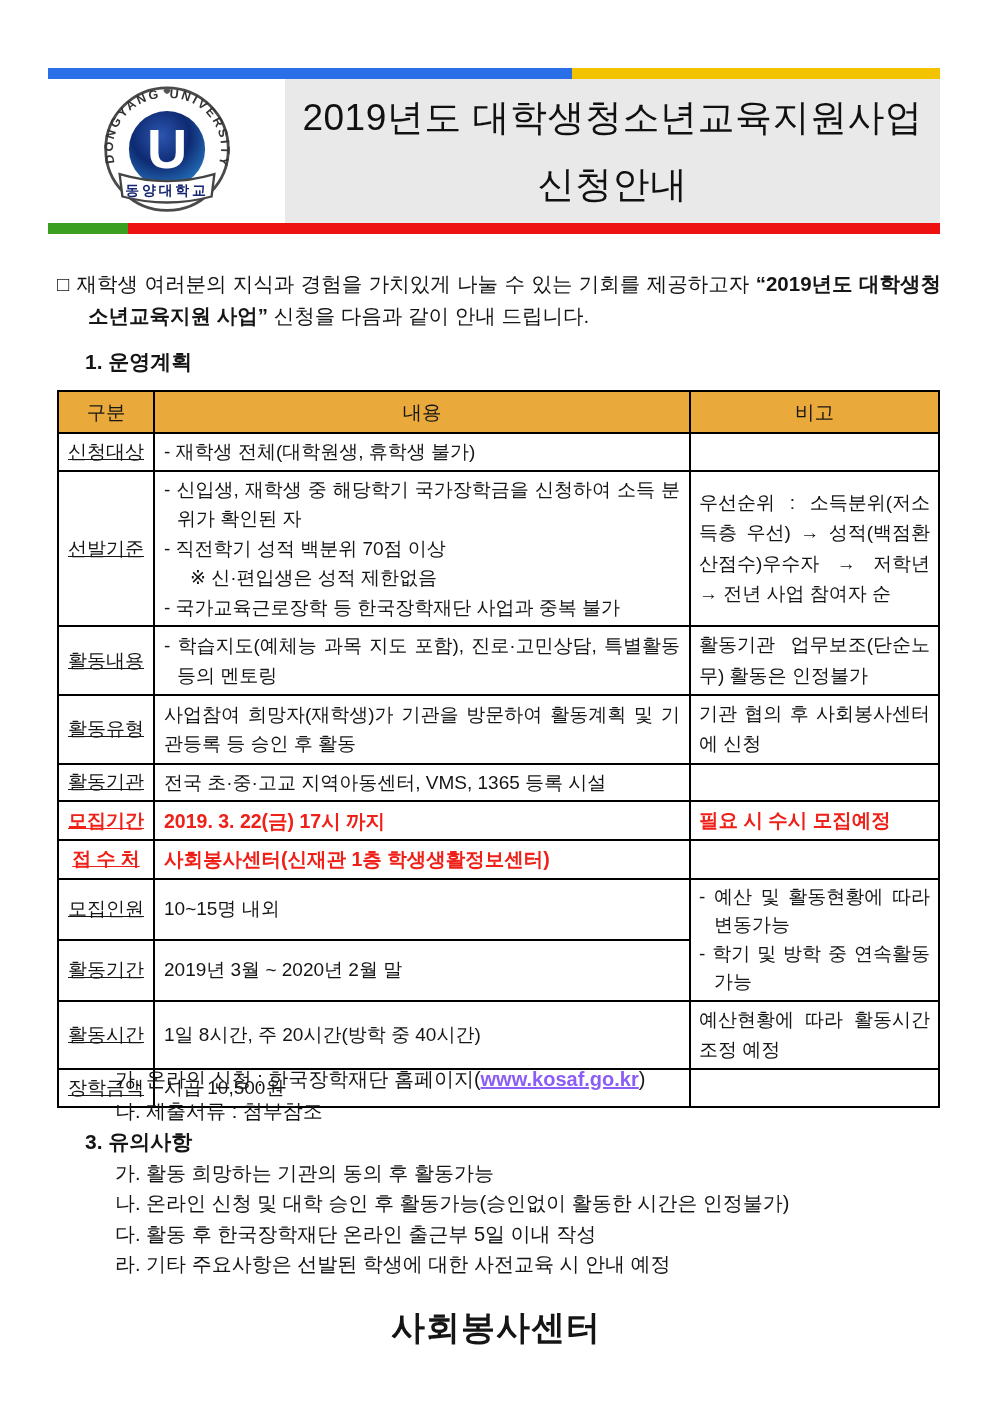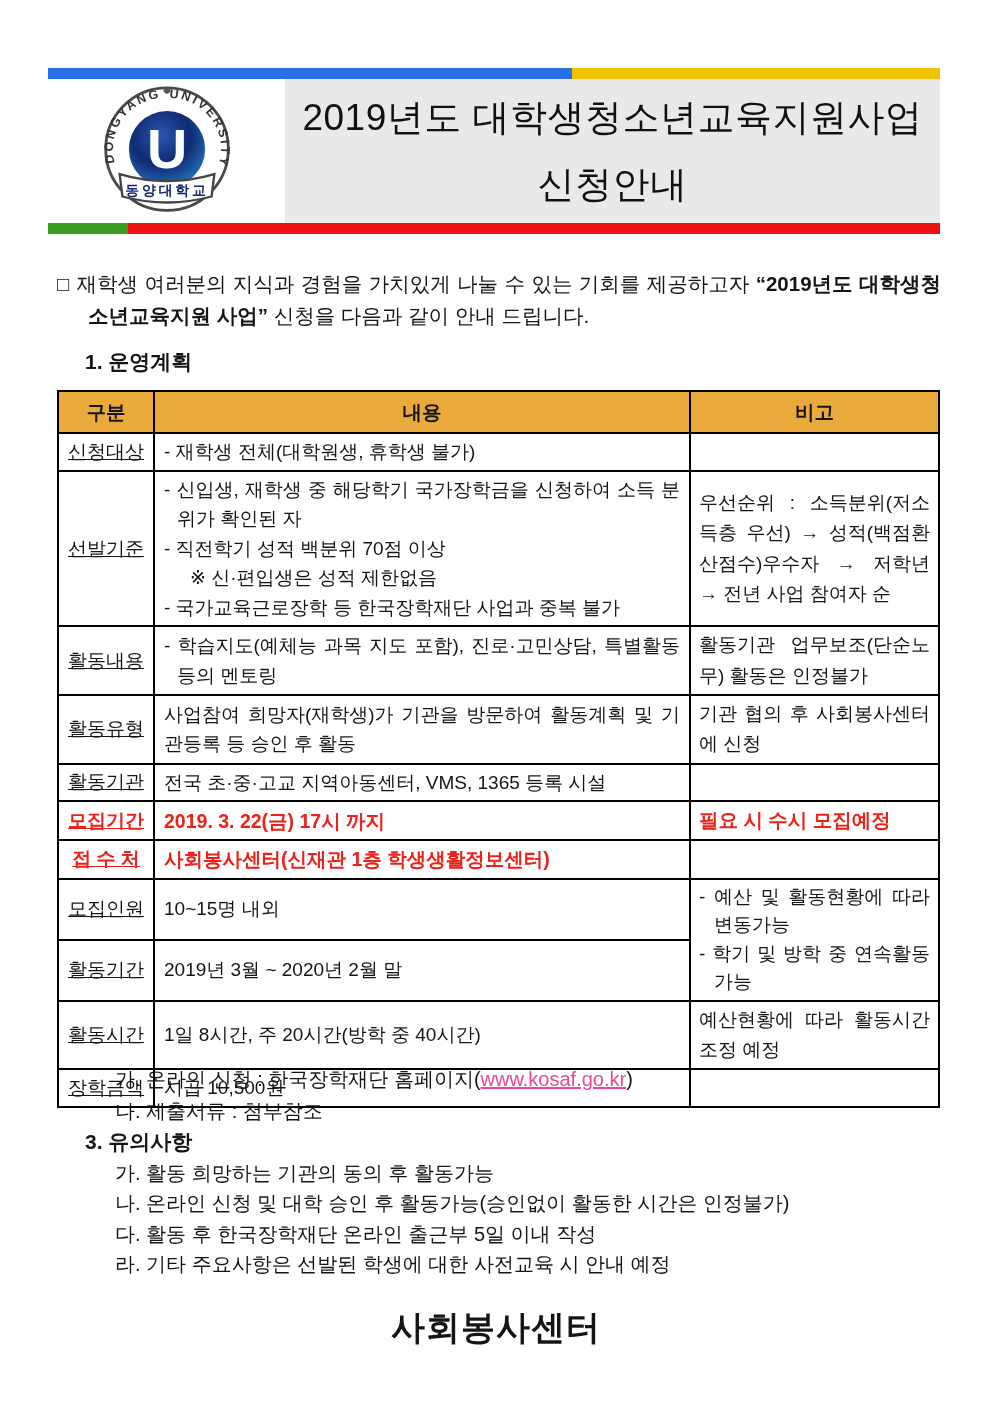--- a/index.html
+++ b/index.html
@@ -63,7 +63,7 @@
   table.plan col.c3 { width:249px; }
   table.plan th, table.plan td { border:2px solid #000; vertical-align:middle; }
   table.plan th {
-    background:#e9a93b; font-weight:bold; text-align:center; height:42px; font-size:19.5px;
+    background:#e9a93b; font-weight:normal; text-align:center; height:42px; font-size:19.5px;
   }
   td.lbl { text-align:center; padding:2px 2px;text-decoration:underline; }
   td.cnt { padding:3px 9px; text-align:left; }

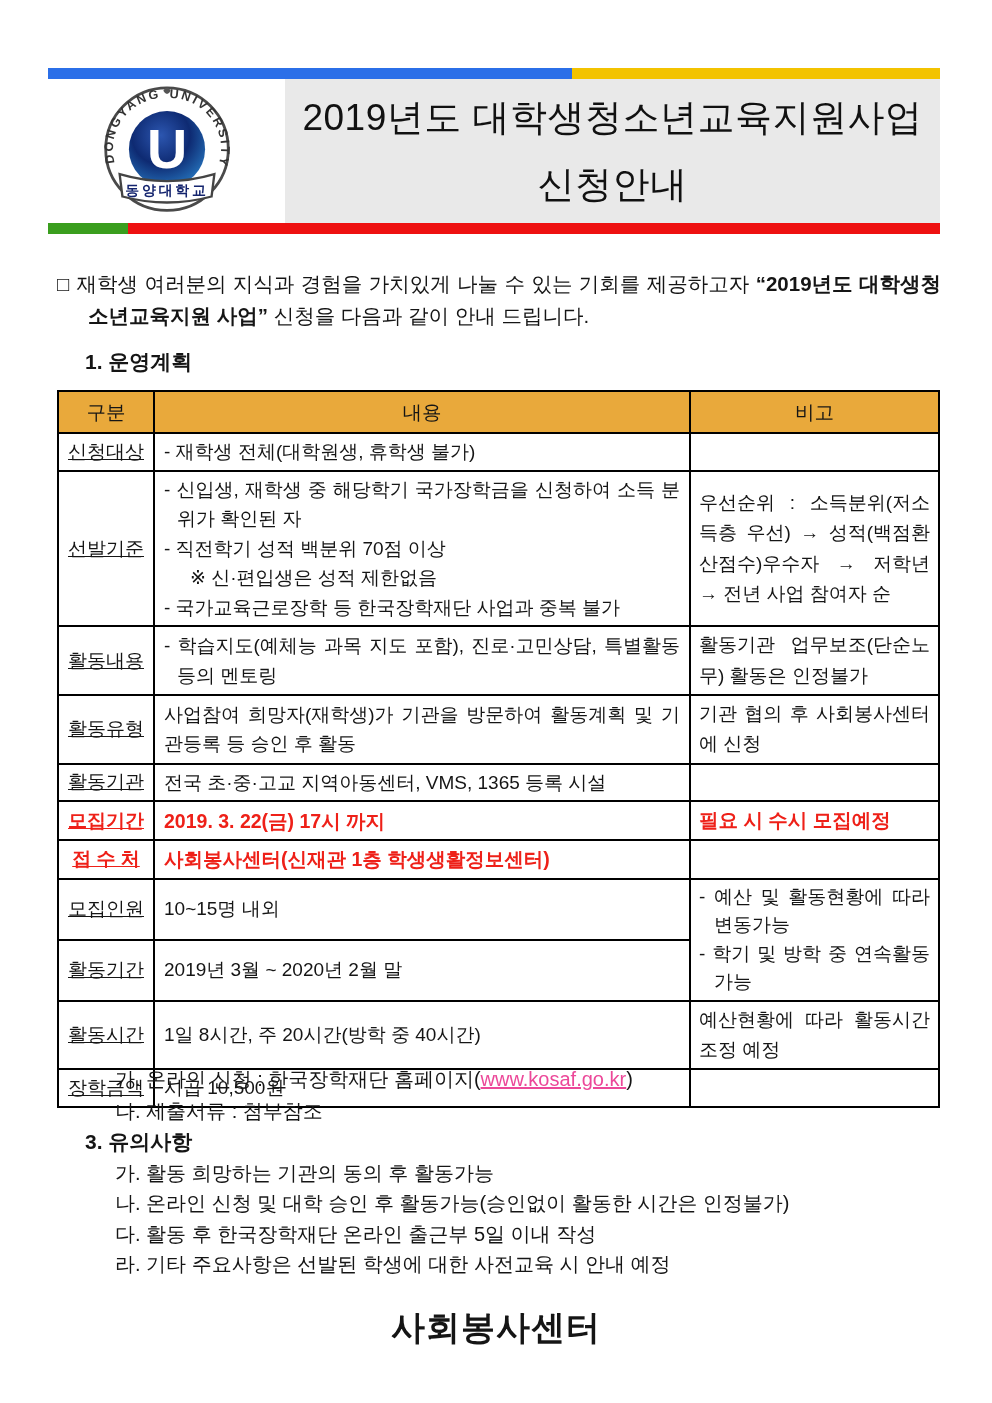--- a/index.html
+++ b/index.html
@@ -49,7 +49,7 @@
   .it-3b { top:1190px; }
   .it-3c { top:1221px; }
   .it-3d { top:1251px; }
-  .item a { color:#ec4899; text-decoration:underline; }
+  .item a { color:#8b5cf6; text-decoration:underline;font-weight:bold; }
 
   
   table.plan {

